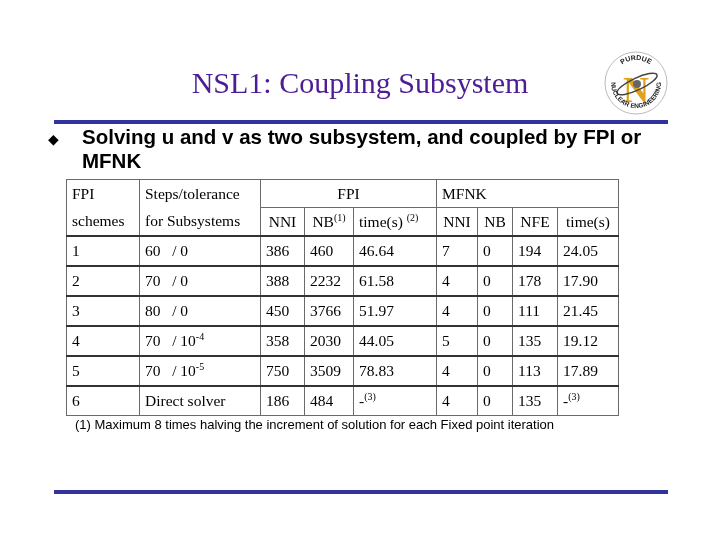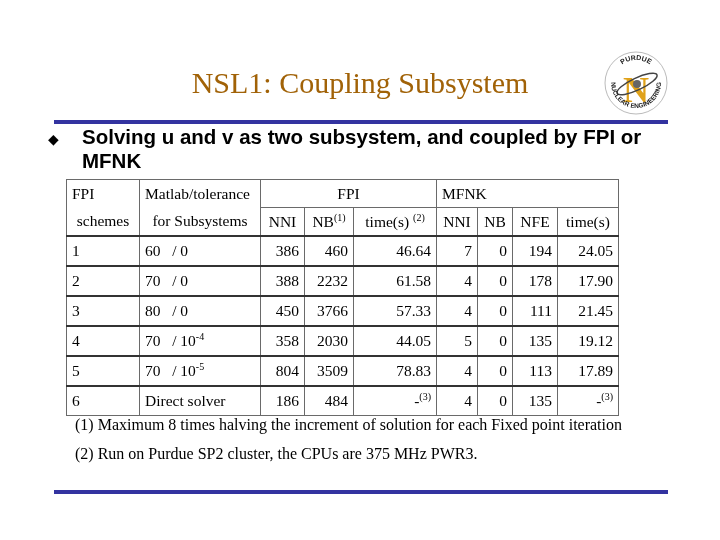--- a/index.html
+++ b/index.html
@@ -9,7 +9,7 @@
     }
     .title {
       position: absolute; left: 0; top: 66px; width: 720px; text-align: center;
-      font-family: "Liberation Serif", serif; font-size: 30px; color: #a16207;
+      font-family: "Liberation Serif", serif; font-size: 30px; color: #4c1d95;
     }
     .rule-top {
       position: absolute; left: 54px; top: 120px; width: 614px; height: 4px; background: #3333a0;

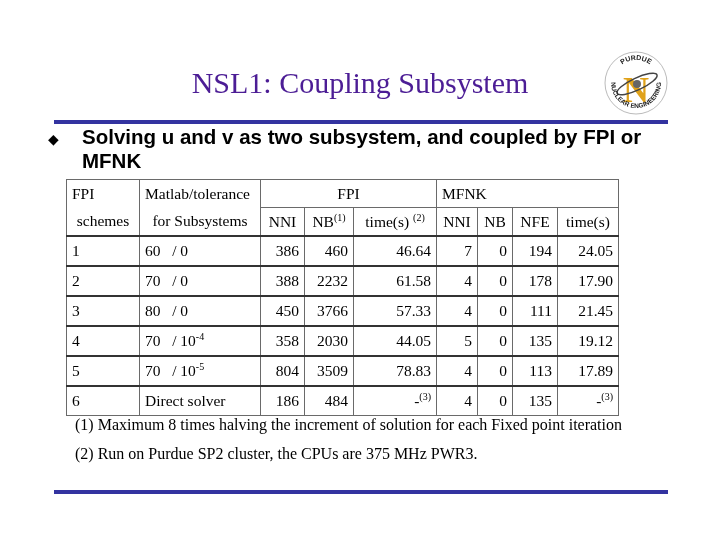--- a/index.html
+++ b/index.html
@@ -77,7 +77,7 @@
   <tbody>
       <tr class="h1">
     <td class="noTB" style="width:62px">FPI</td>
-    <td class="noTB" style="width:110px">Matlab/tolerance</td>
+    <td class="noTB" style="width:110px">Steps/tolerance</td>
     <td colspan="3" class="ctr">FPI</td>
     <td colspan="4">MFNK</td>
   </tr>

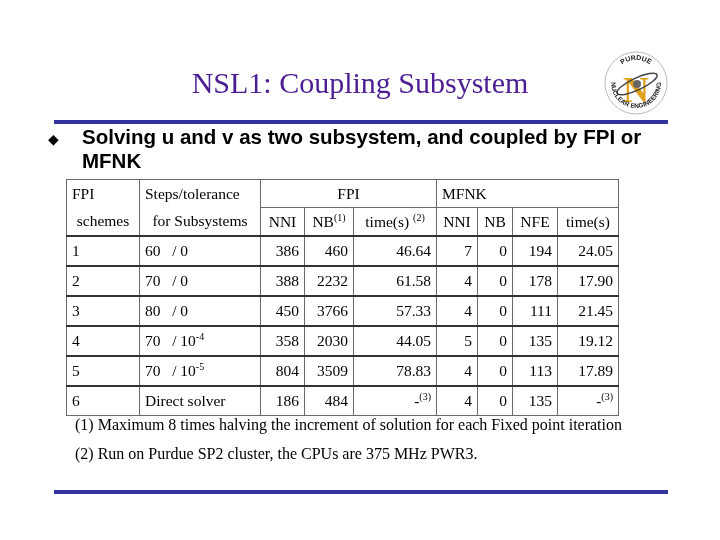--- a/index.html
+++ b/index.html
@@ -34,7 +34,7 @@
       border: 1px solid #6a6a6a; padding: 0 5px; height: 28px; vertical-align: middle; white-space: nowrap;
     }
     table.data tr.h1 td { height: 27px; }
-    table.data tr.h2 td { height: 27px; text-align: center; }
+    table.data tr.h2 td { height: 27px; }
     table.data tr.body td { height: 28px; border-top: 2px solid #333; }
     table.data tr.h1 td.noTB { border-bottom: none; }
     table.data tr.h2 td.noT { border-top: none; }

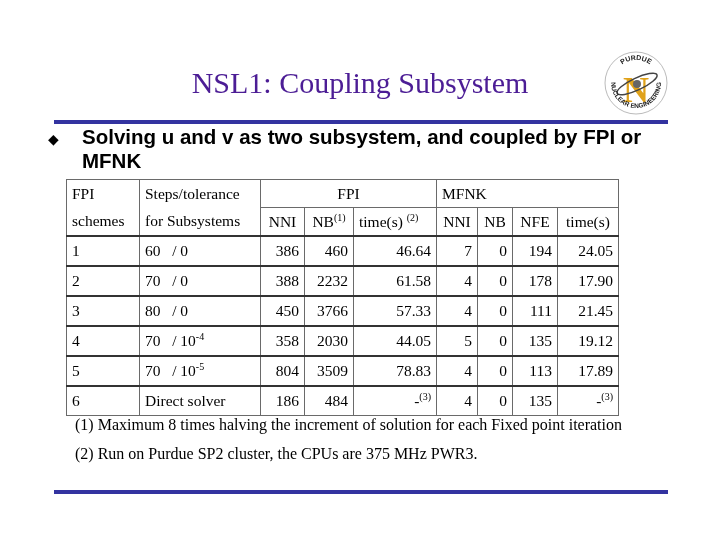--- a/index.html
+++ b/index.html
@@ -38,7 +38,7 @@
     table.data tr.body td { height: 28px; border-top: 2px solid #333; }
     table.data tr.h1 td.noTB { border-bottom: none; }
     table.data tr.h2 td.noT { border-top: none; }
-    .num { text-align: right; font-family: Liberation Serif, serif; }
+    .num { text-align: left; font-family: Liberation Serif, serif; }
     .ctr { text-align: center; }
     sup { font-size: 10px; vertical-align: 6px; line-height: 0; }
     .notes {

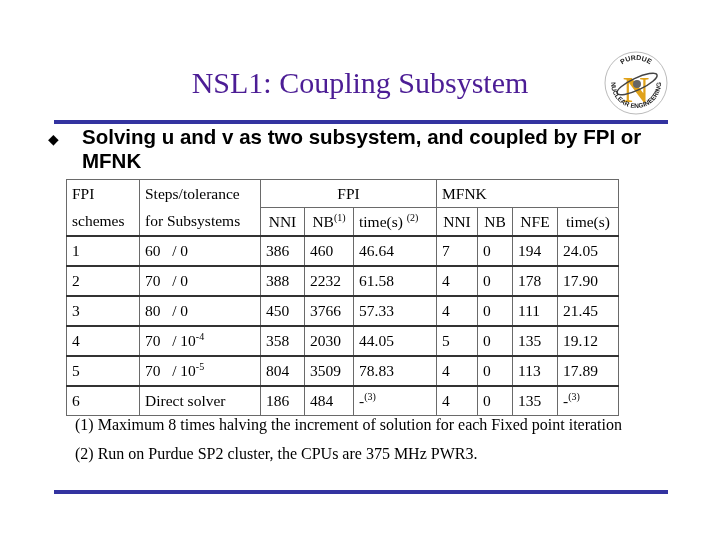--- a/index.html
+++ b/index.html
@@ -120,7 +120,7 @@
     <td><span>80</span>&nbsp;&nbsp;&nbsp;<span>/</span>&nbsp;<span>0</span><sup></sup></td>
     <td class="num">450</td>
     <td class="num">3766</td>
-    <td class="num"><span>57.33</span><sup></sup></td>
+    <td class="num"><span>51.97</span><sup></sup></td>
     <td class="num">4</td>
     <td class="num">0</td>
     <td class="num">111</td>

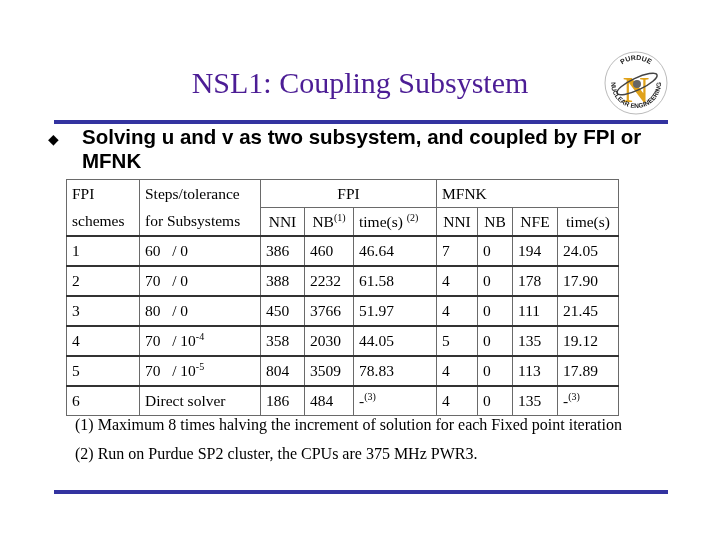--- a/index.html
+++ b/index.html
@@ -140,7 +140,7 @@
   <tr class="body">
     <td>5</td>
     <td><span>70</span>&nbsp;&nbsp;&nbsp;<span>/</span>&nbsp;<span>10</span><sup>-5</sup></td>
-    <td class="num">804</td>
+    <td class="num">750</td>
     <td class="num">3509</td>
     <td class="num"><span>78.83</span><sup></sup></td>
     <td class="num">4</td>

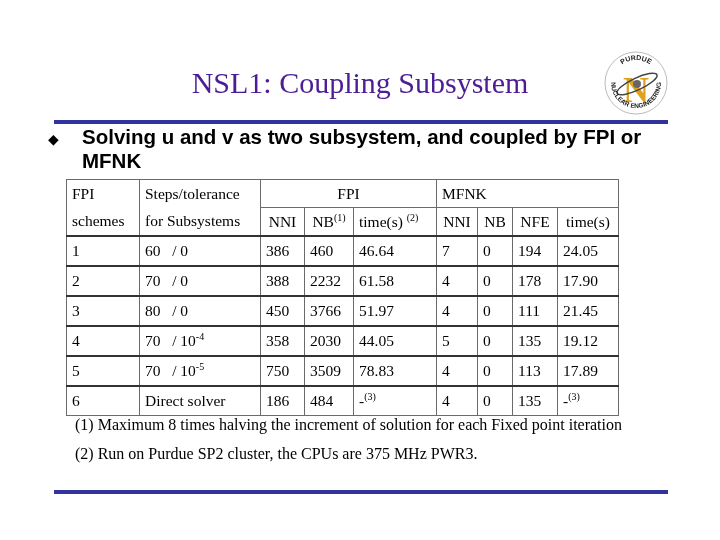--- a/index.html
+++ b/index.html
@@ -42,7 +42,7 @@
     .ctr { text-align: center; }
     sup { font-size: 10px; vertical-align: 6px; line-height: 0; }
     .notes {
-      position: absolute; left: 75px; top: 413px; font-family: Liberation Serif, serif; font-size: 16px;
+      position: absolute; left: 75px; top: 413px; font-family: Liberation Sans, sans-serif; font-size: 13px;
     }
     .notes div { height: 29px; line-height: 24px; }
   </style>

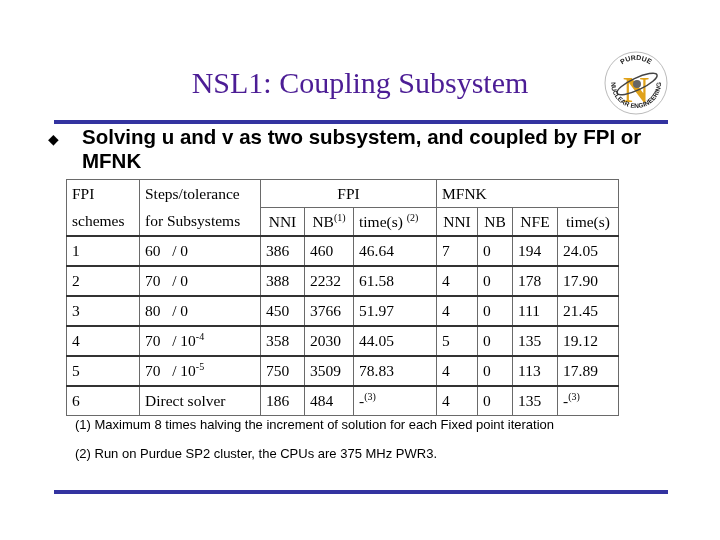--- a/index.html
+++ b/index.html
@@ -164,7 +164,6 @@
 
 <div class="notes">
   <div>(1) Maximum 8 times halving the increment of solution for each Fixed point iteration</div>
-  <div>(2) Run on Purdue SP2 cluster, the CPUs are 375 MHz PWR3.</div>
 </div>
 
 <div class="rule-bottom"></div>

